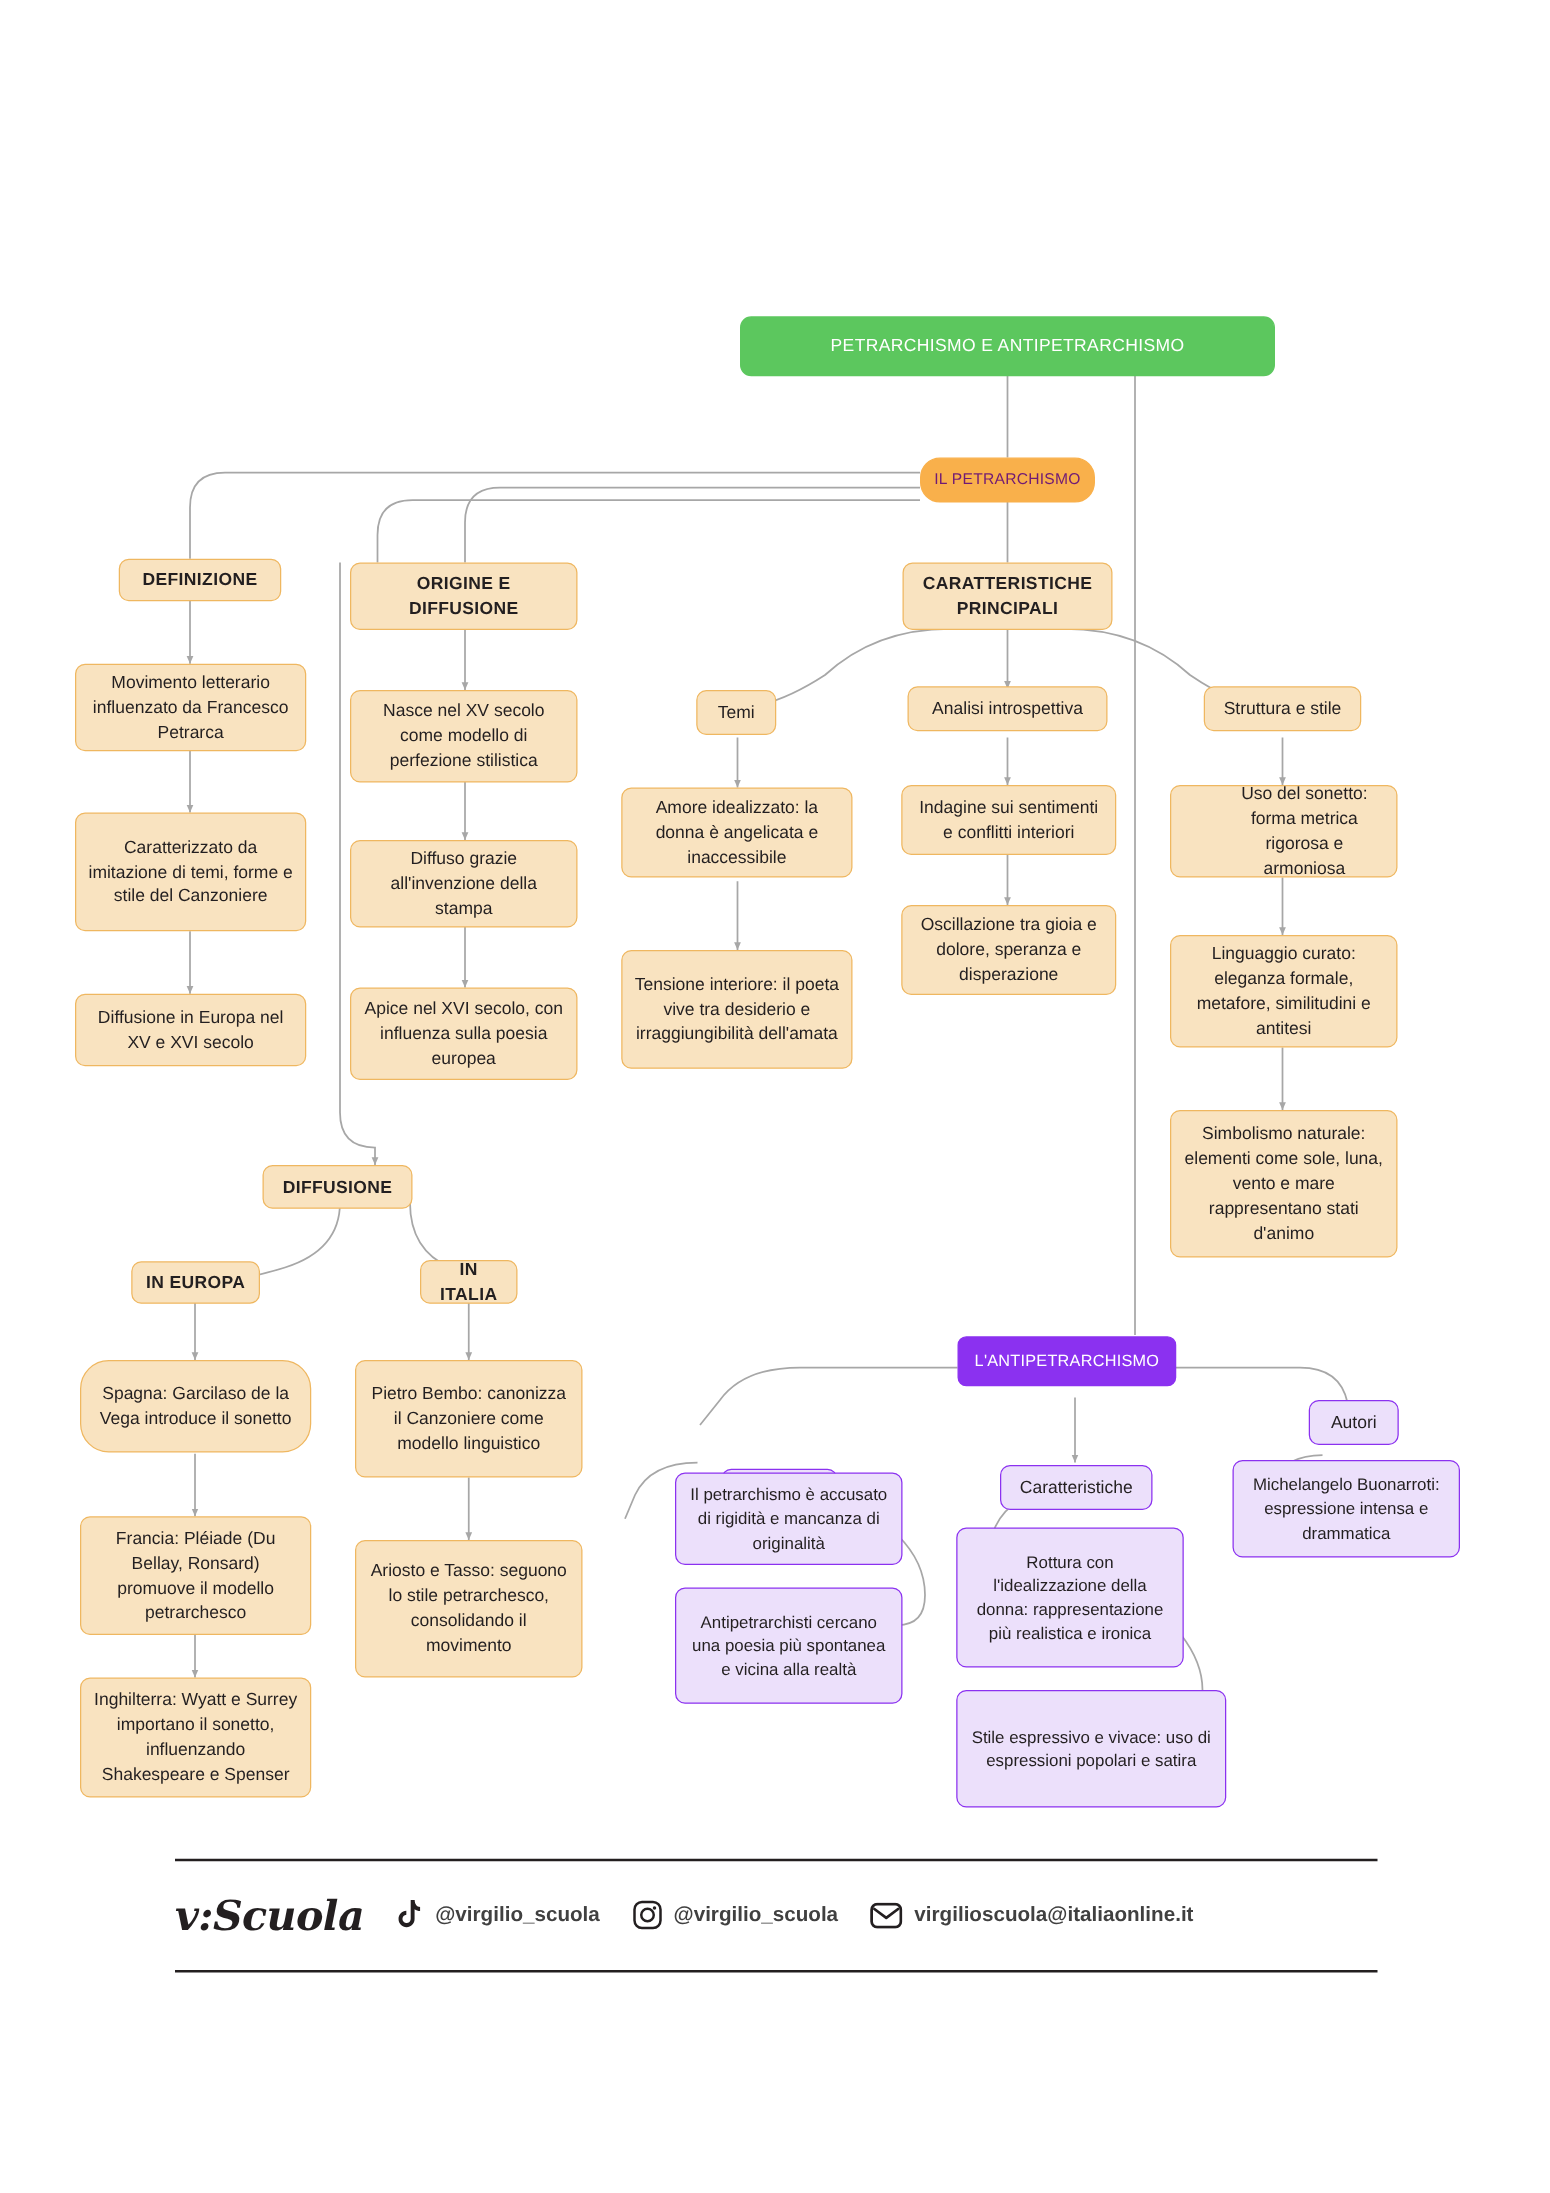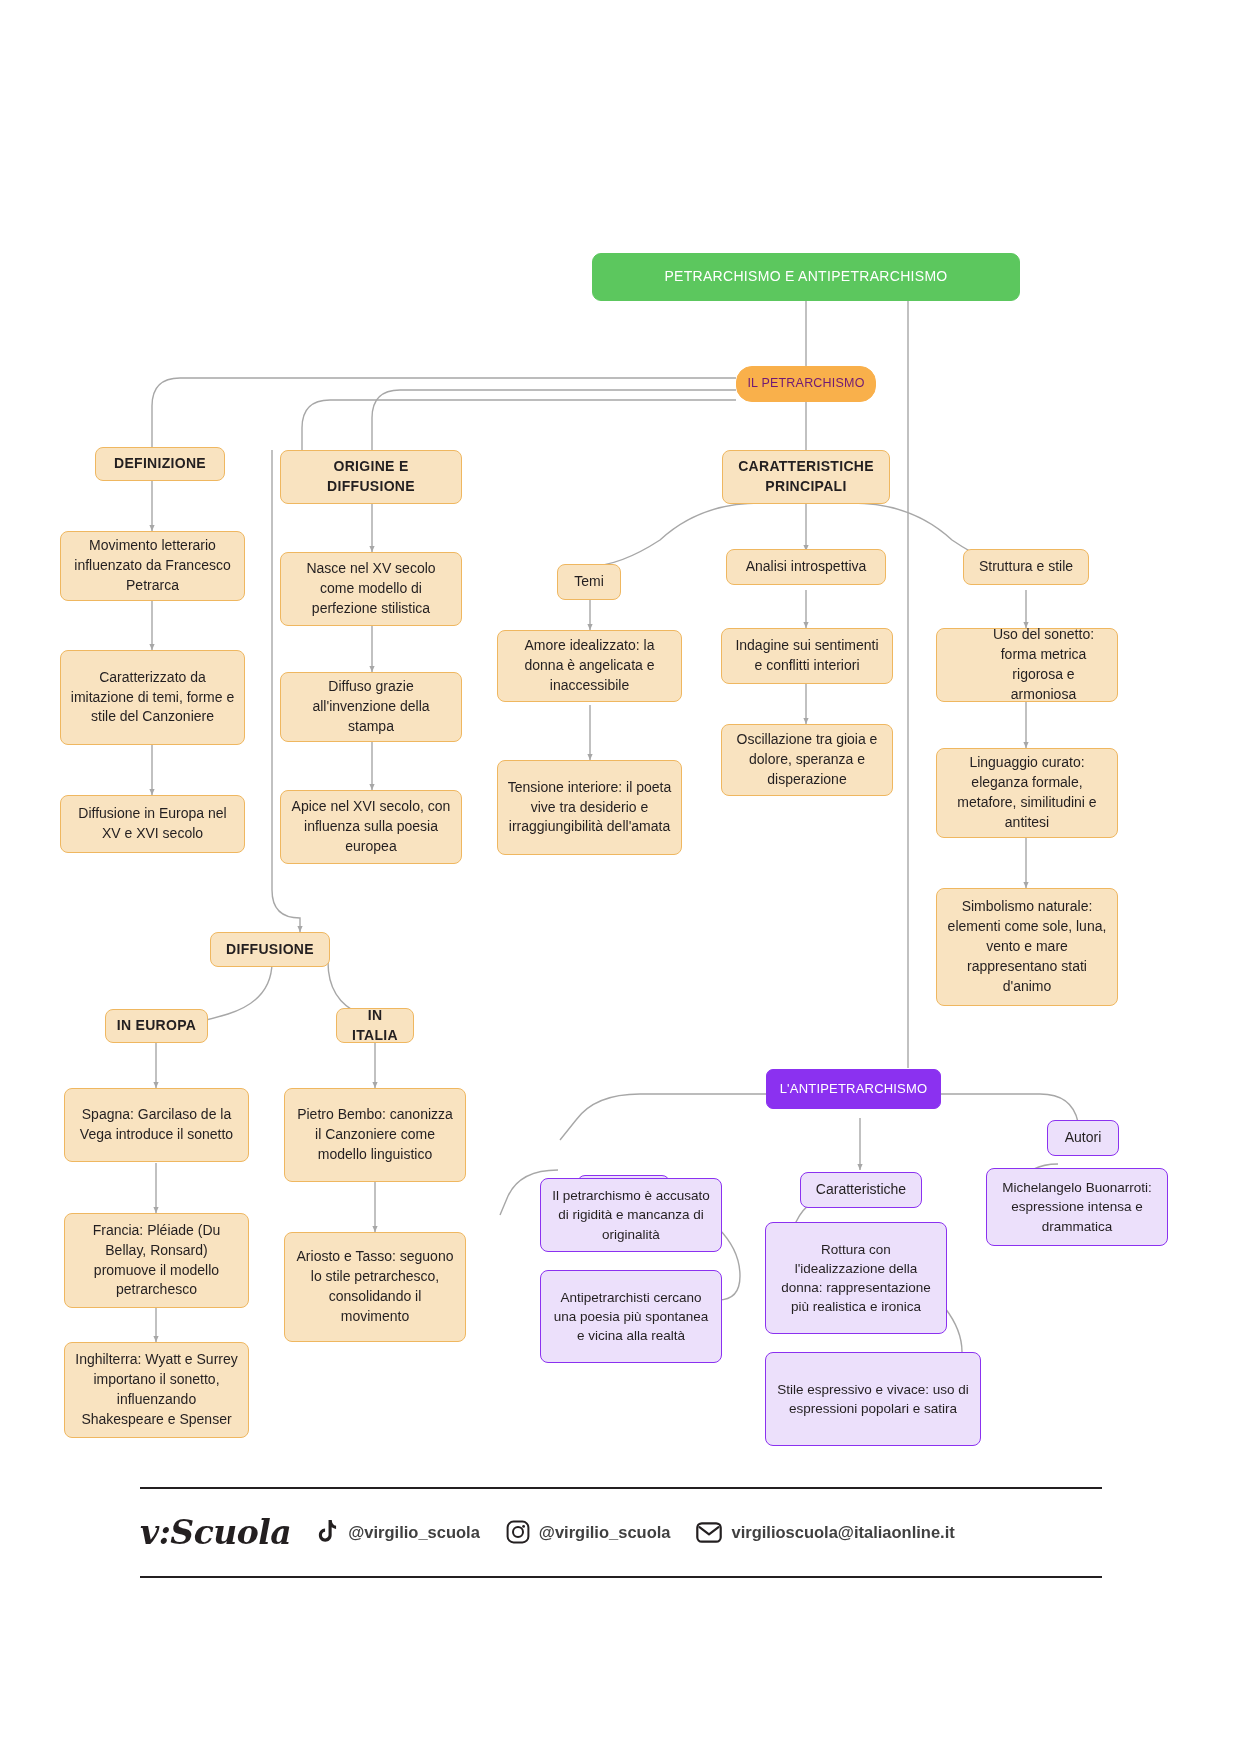--- a/index.html
+++ b/index.html
@@ -245,7 +245,7 @@
 PRINCIPALI</span>
   </div>
 
-  <div class="node n-beige" style="left:557px; top:564px; width:64px; height:36px;">
+  <div class="node n-beige" style="left:557px; top:552px; width:64px; height:36px;">
     <span>Temi</span>
   </div>
   <div class="node n-beige" style="left:497px; top:630px; width:185px; height:72px;">

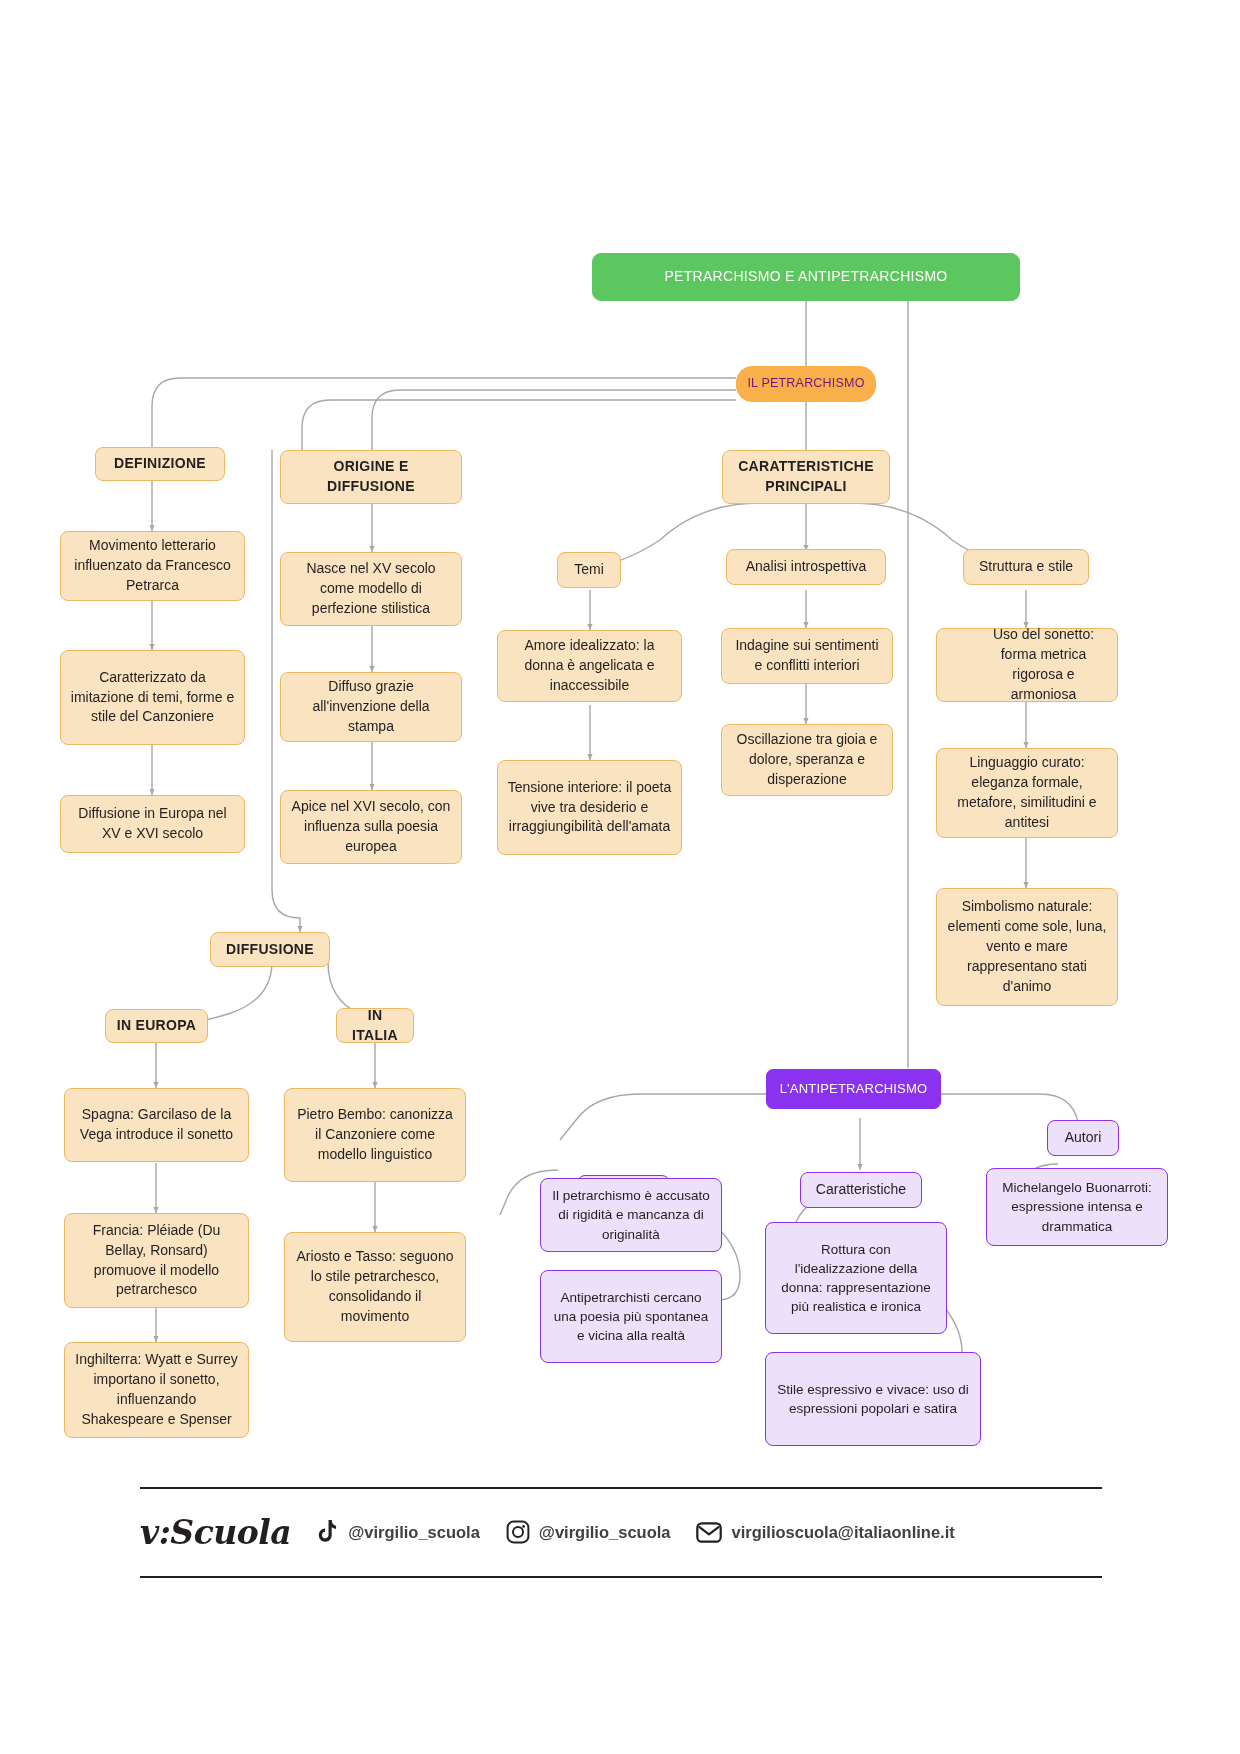--- a/index.html
+++ b/index.html
@@ -285,7 +285,7 @@
   <div class="node n-beige cap" style="left:105px; top:1009px; width:103px; height:34px;">
     <span>IN EUROPA</span>
   </div>
-  <div class="node n-beige" style="left:64px; top:1088px; width:185px; height:74px;">
+  <div class="node n-beige" style="left:64px; top:1088px; width:185px; height:74px;border-radius:23px;">
     <span>Spagna: Garcilaso de la Vega introduce il sonetto</span>
   </div>
   <div class="node n-beige" style="left:64px; top:1213px; width:185px; height:95px;">

